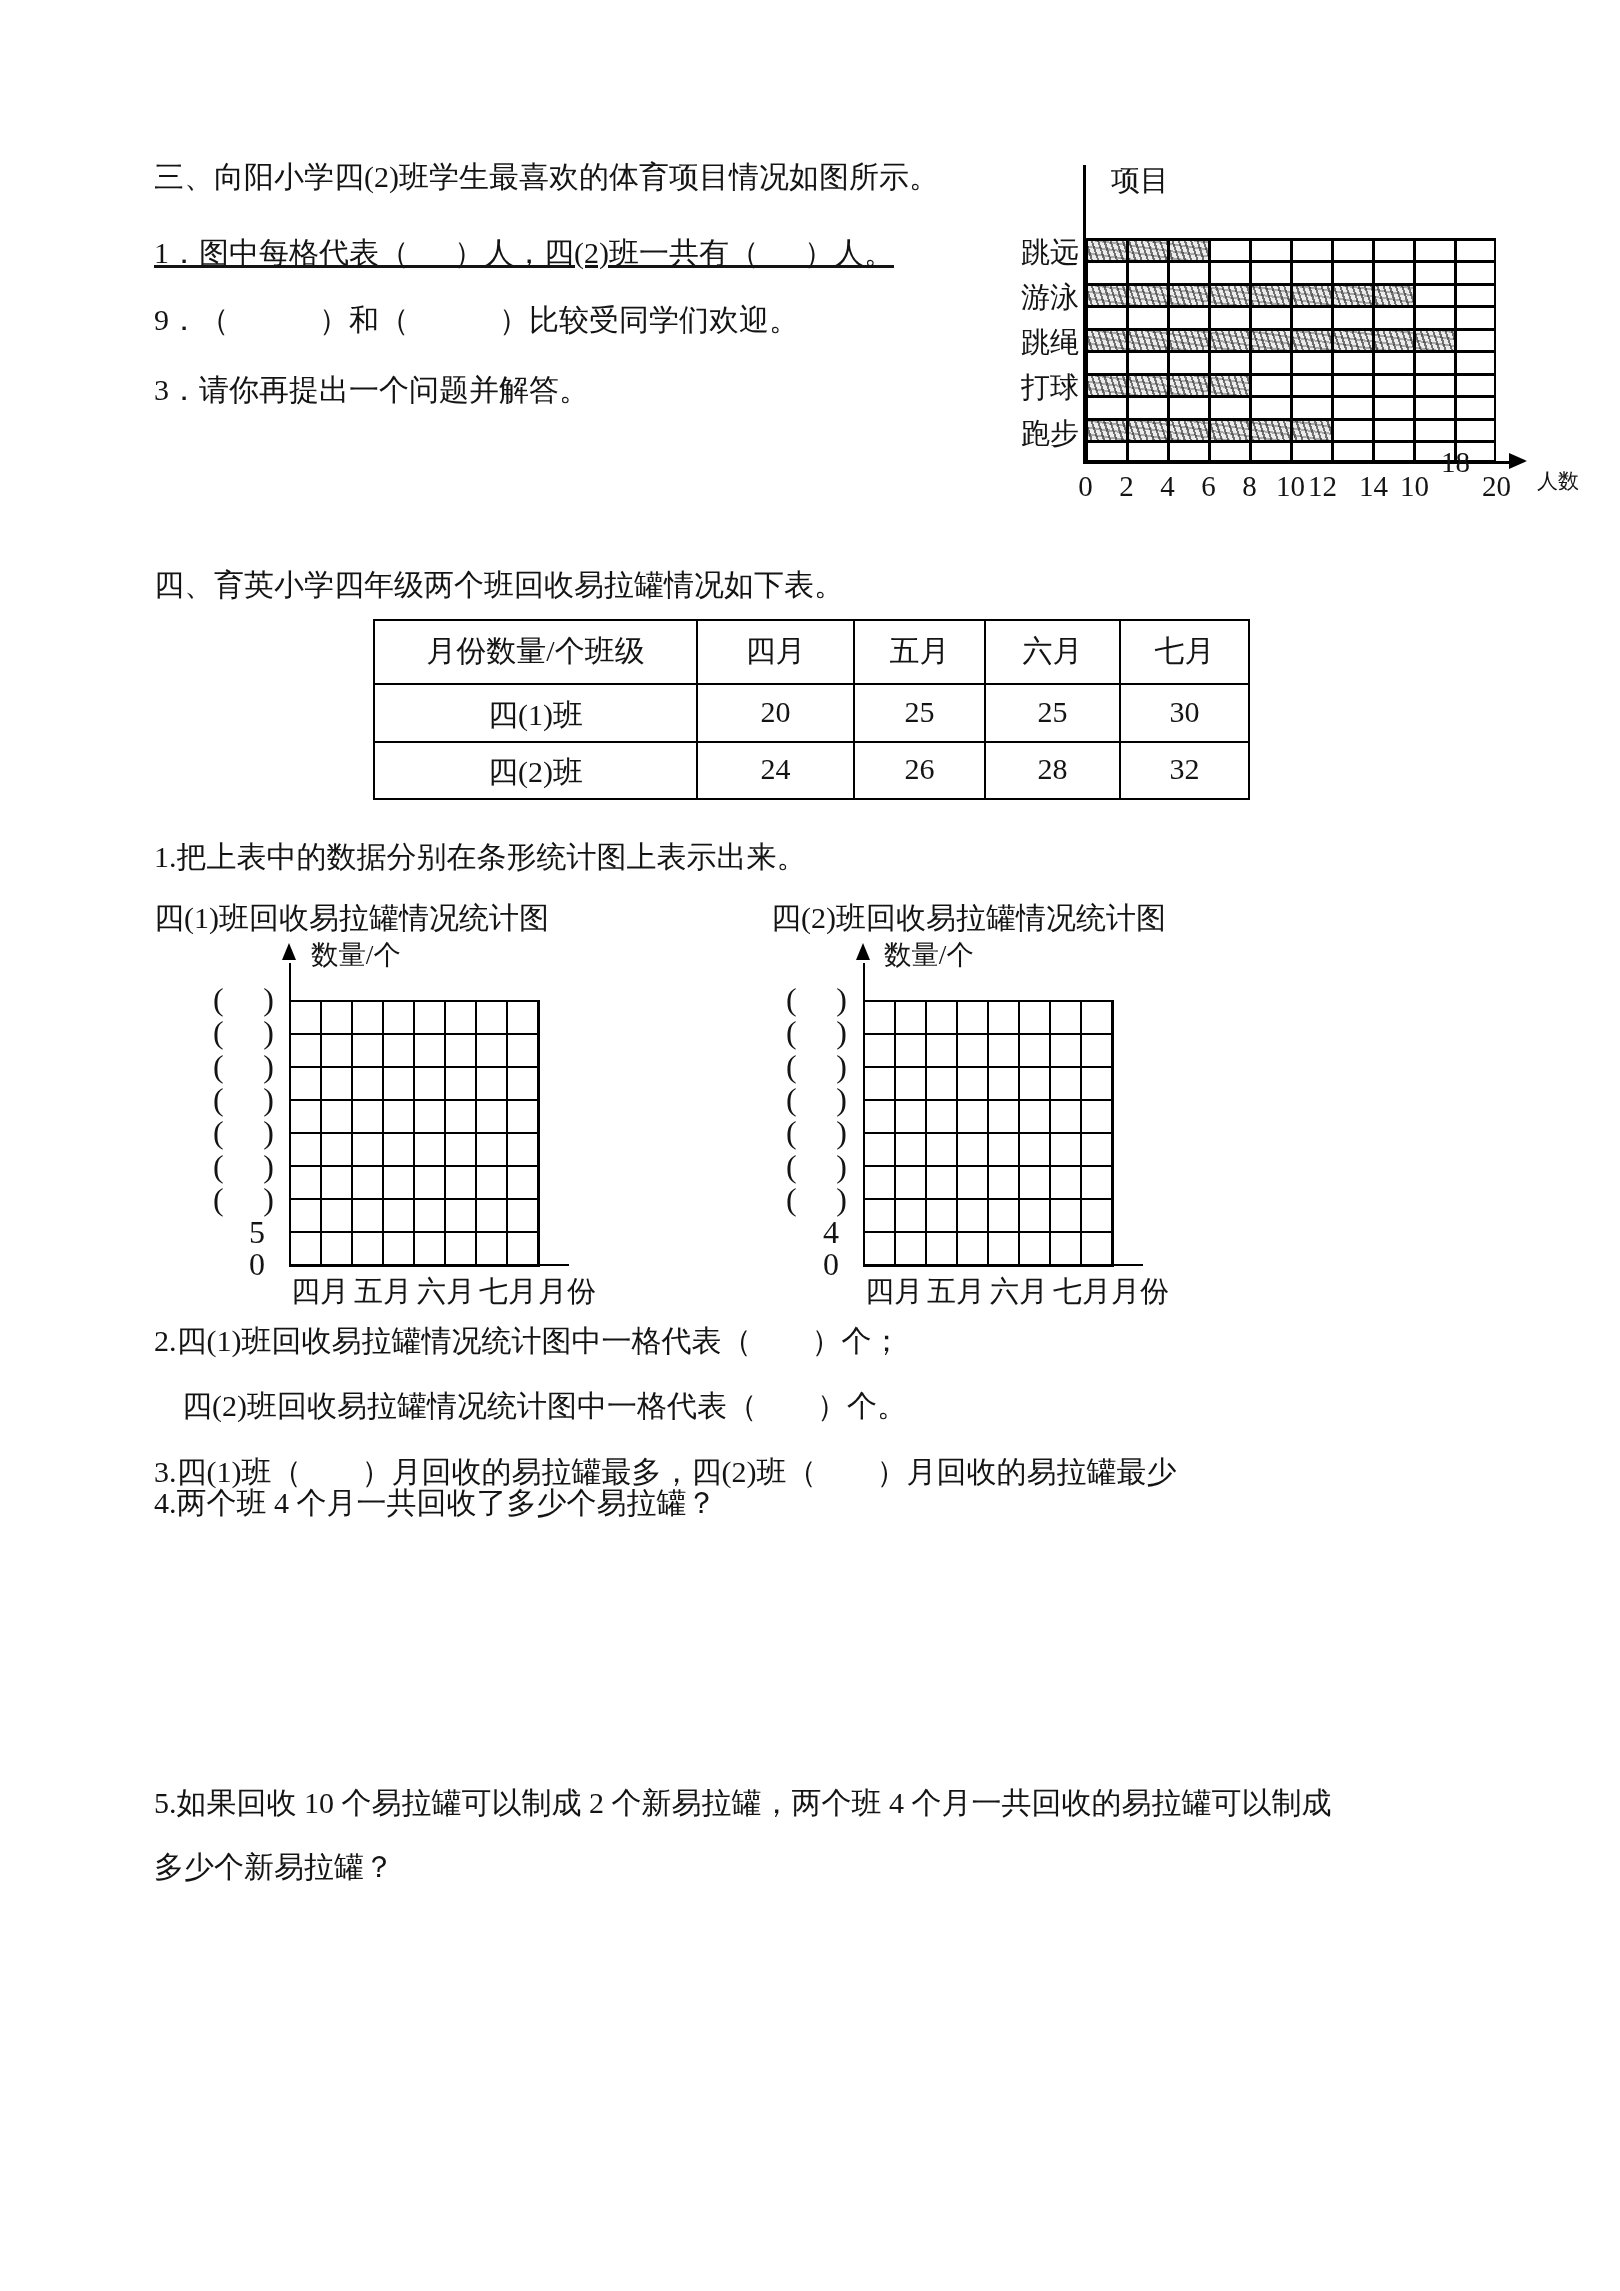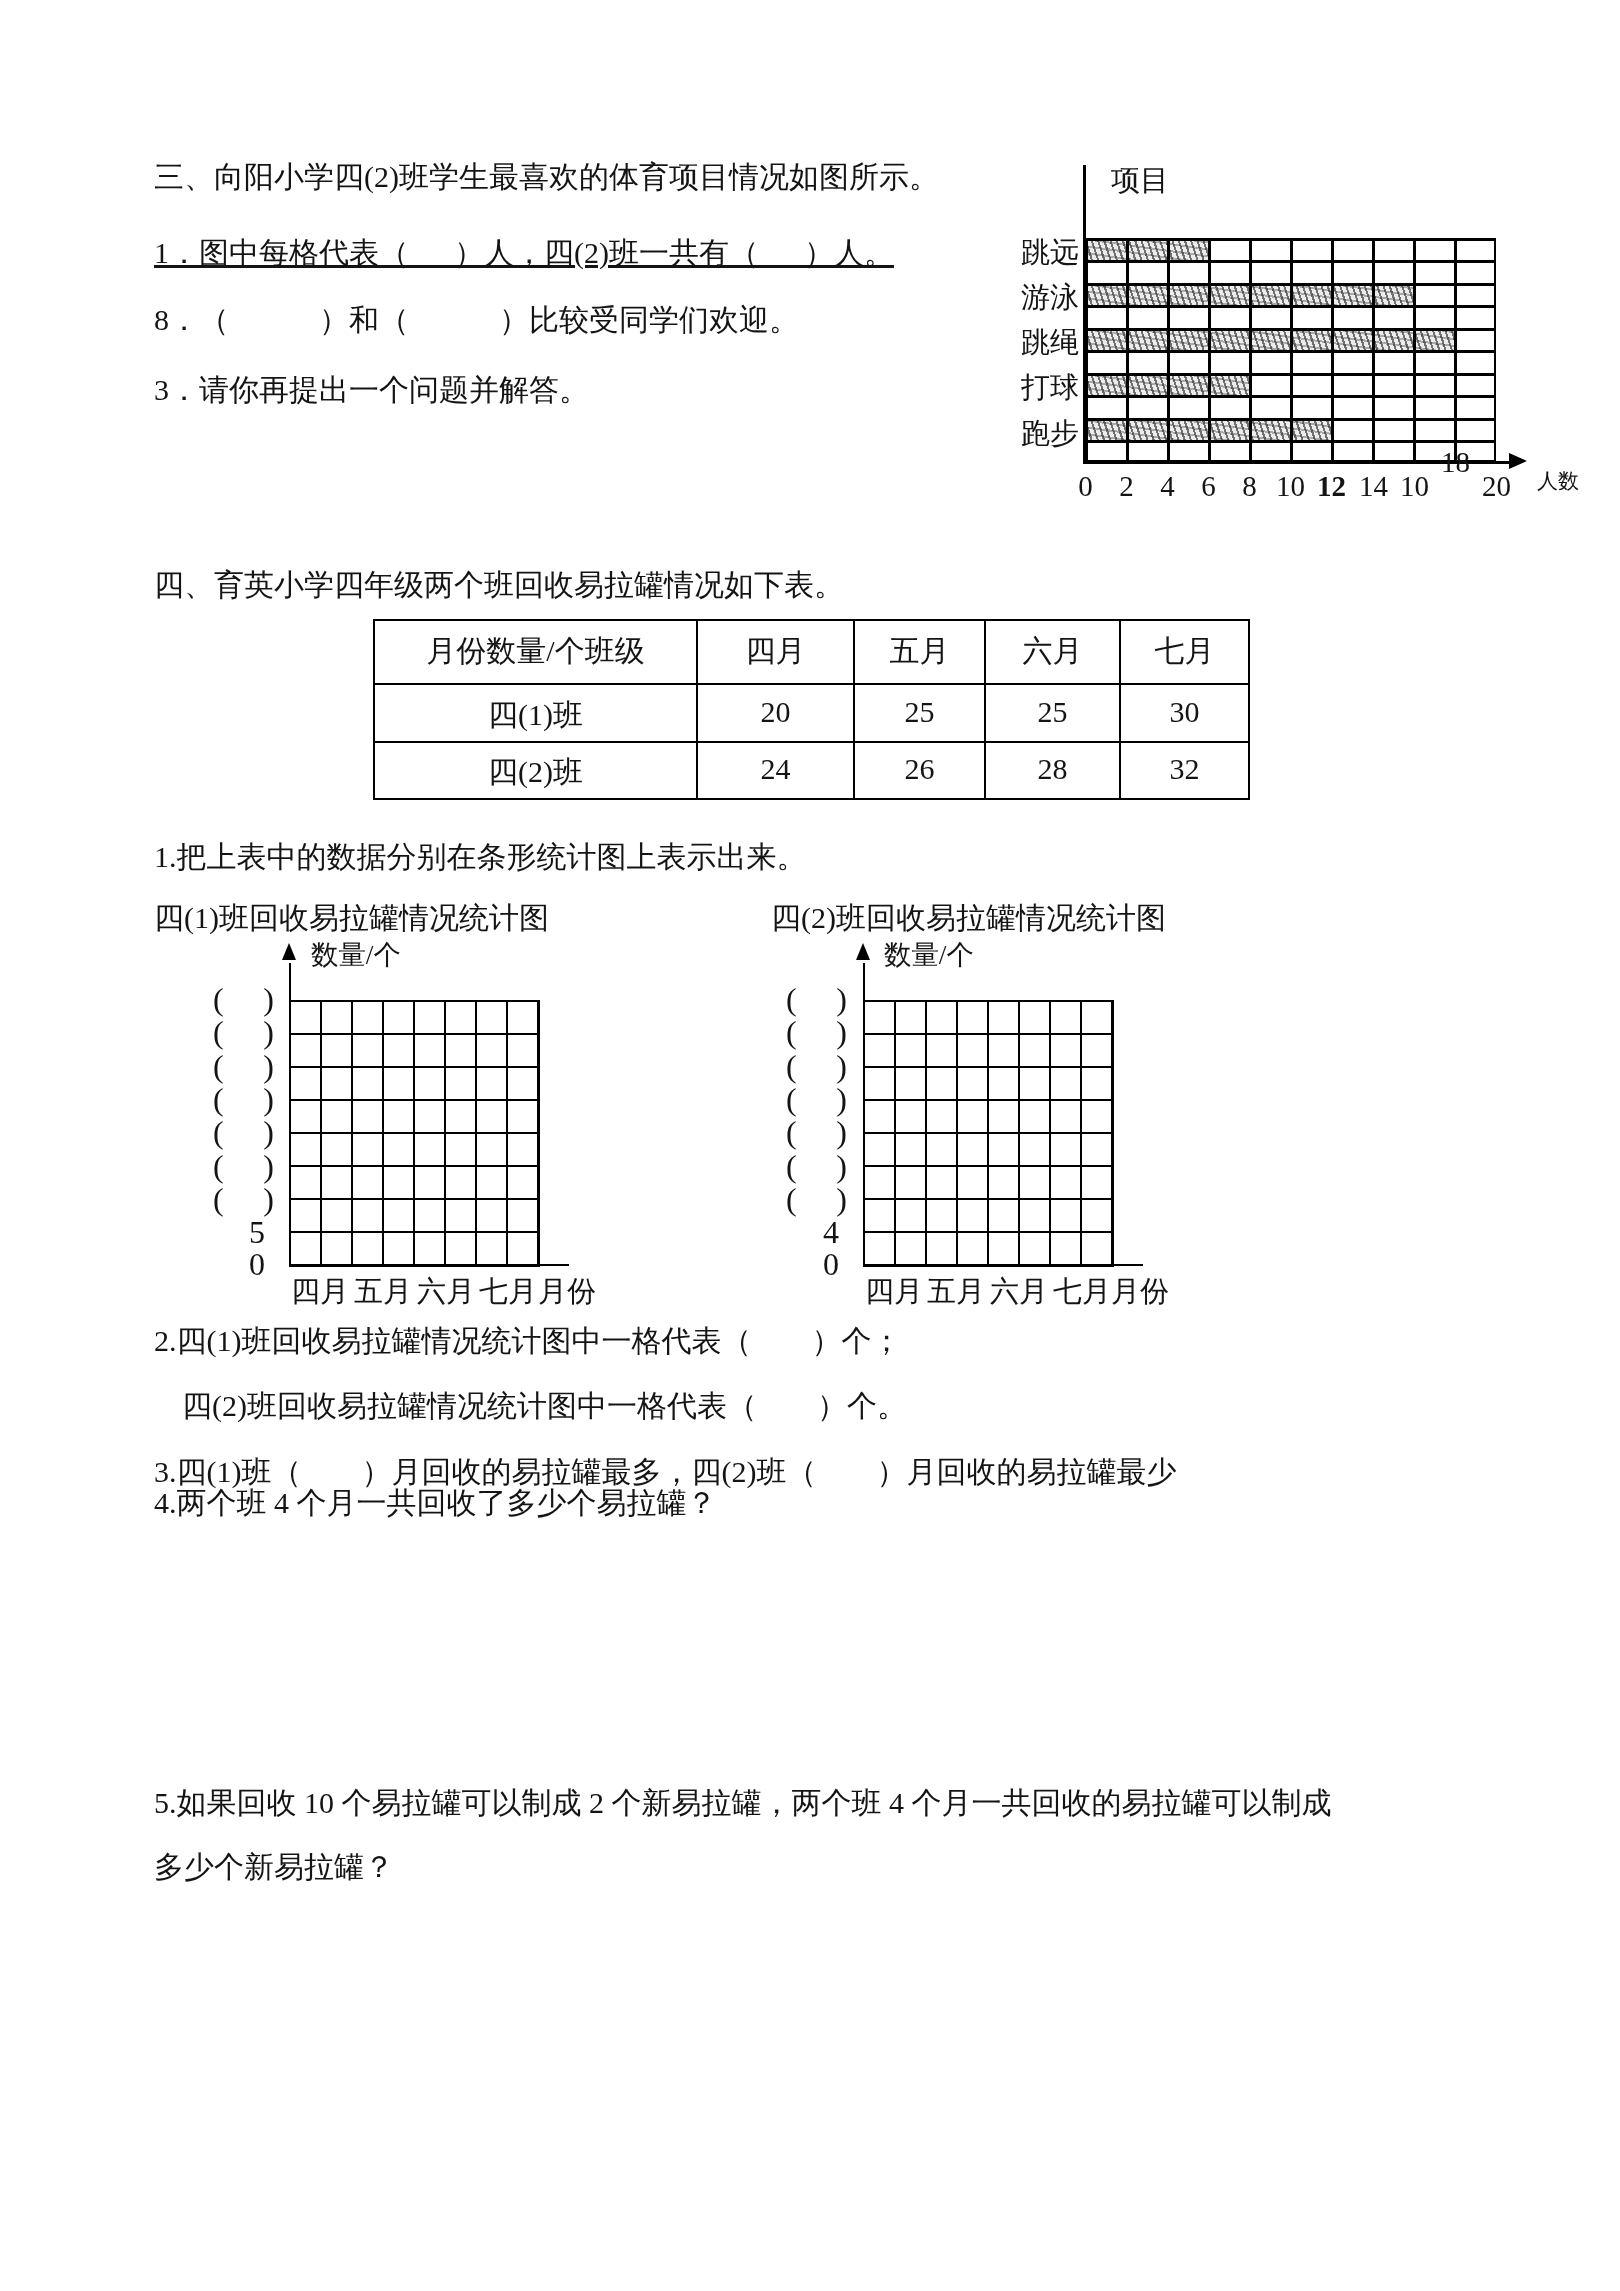--- a/index.html
+++ b/index.html
@@ -77,7 +77,7 @@
 
   <div class="t" style="left:154px;top:159px;">三、向阳小学四(2)班学生最喜欢的体育项目情况如图所示。</div>
   <div class="t" style="left:154px;top:235px;text-decoration:underline;">1．图中每格代表（      ）人，四(2)班一共有（      ）人。</div>
-  <div class="t" style="left:154px;top:302px;">8．（            ）和（            ）比较受同学们欢迎。</div>
+  <div class="t" style="left:154px;top:302px;">9．（            ）和（            ）比较受同学们欢迎。</div>
   <div class="t" style="left:154px;top:372px;">3．请你再提出一个问题并解答。</div>
 
   <div class="layer" id="sports-chart">

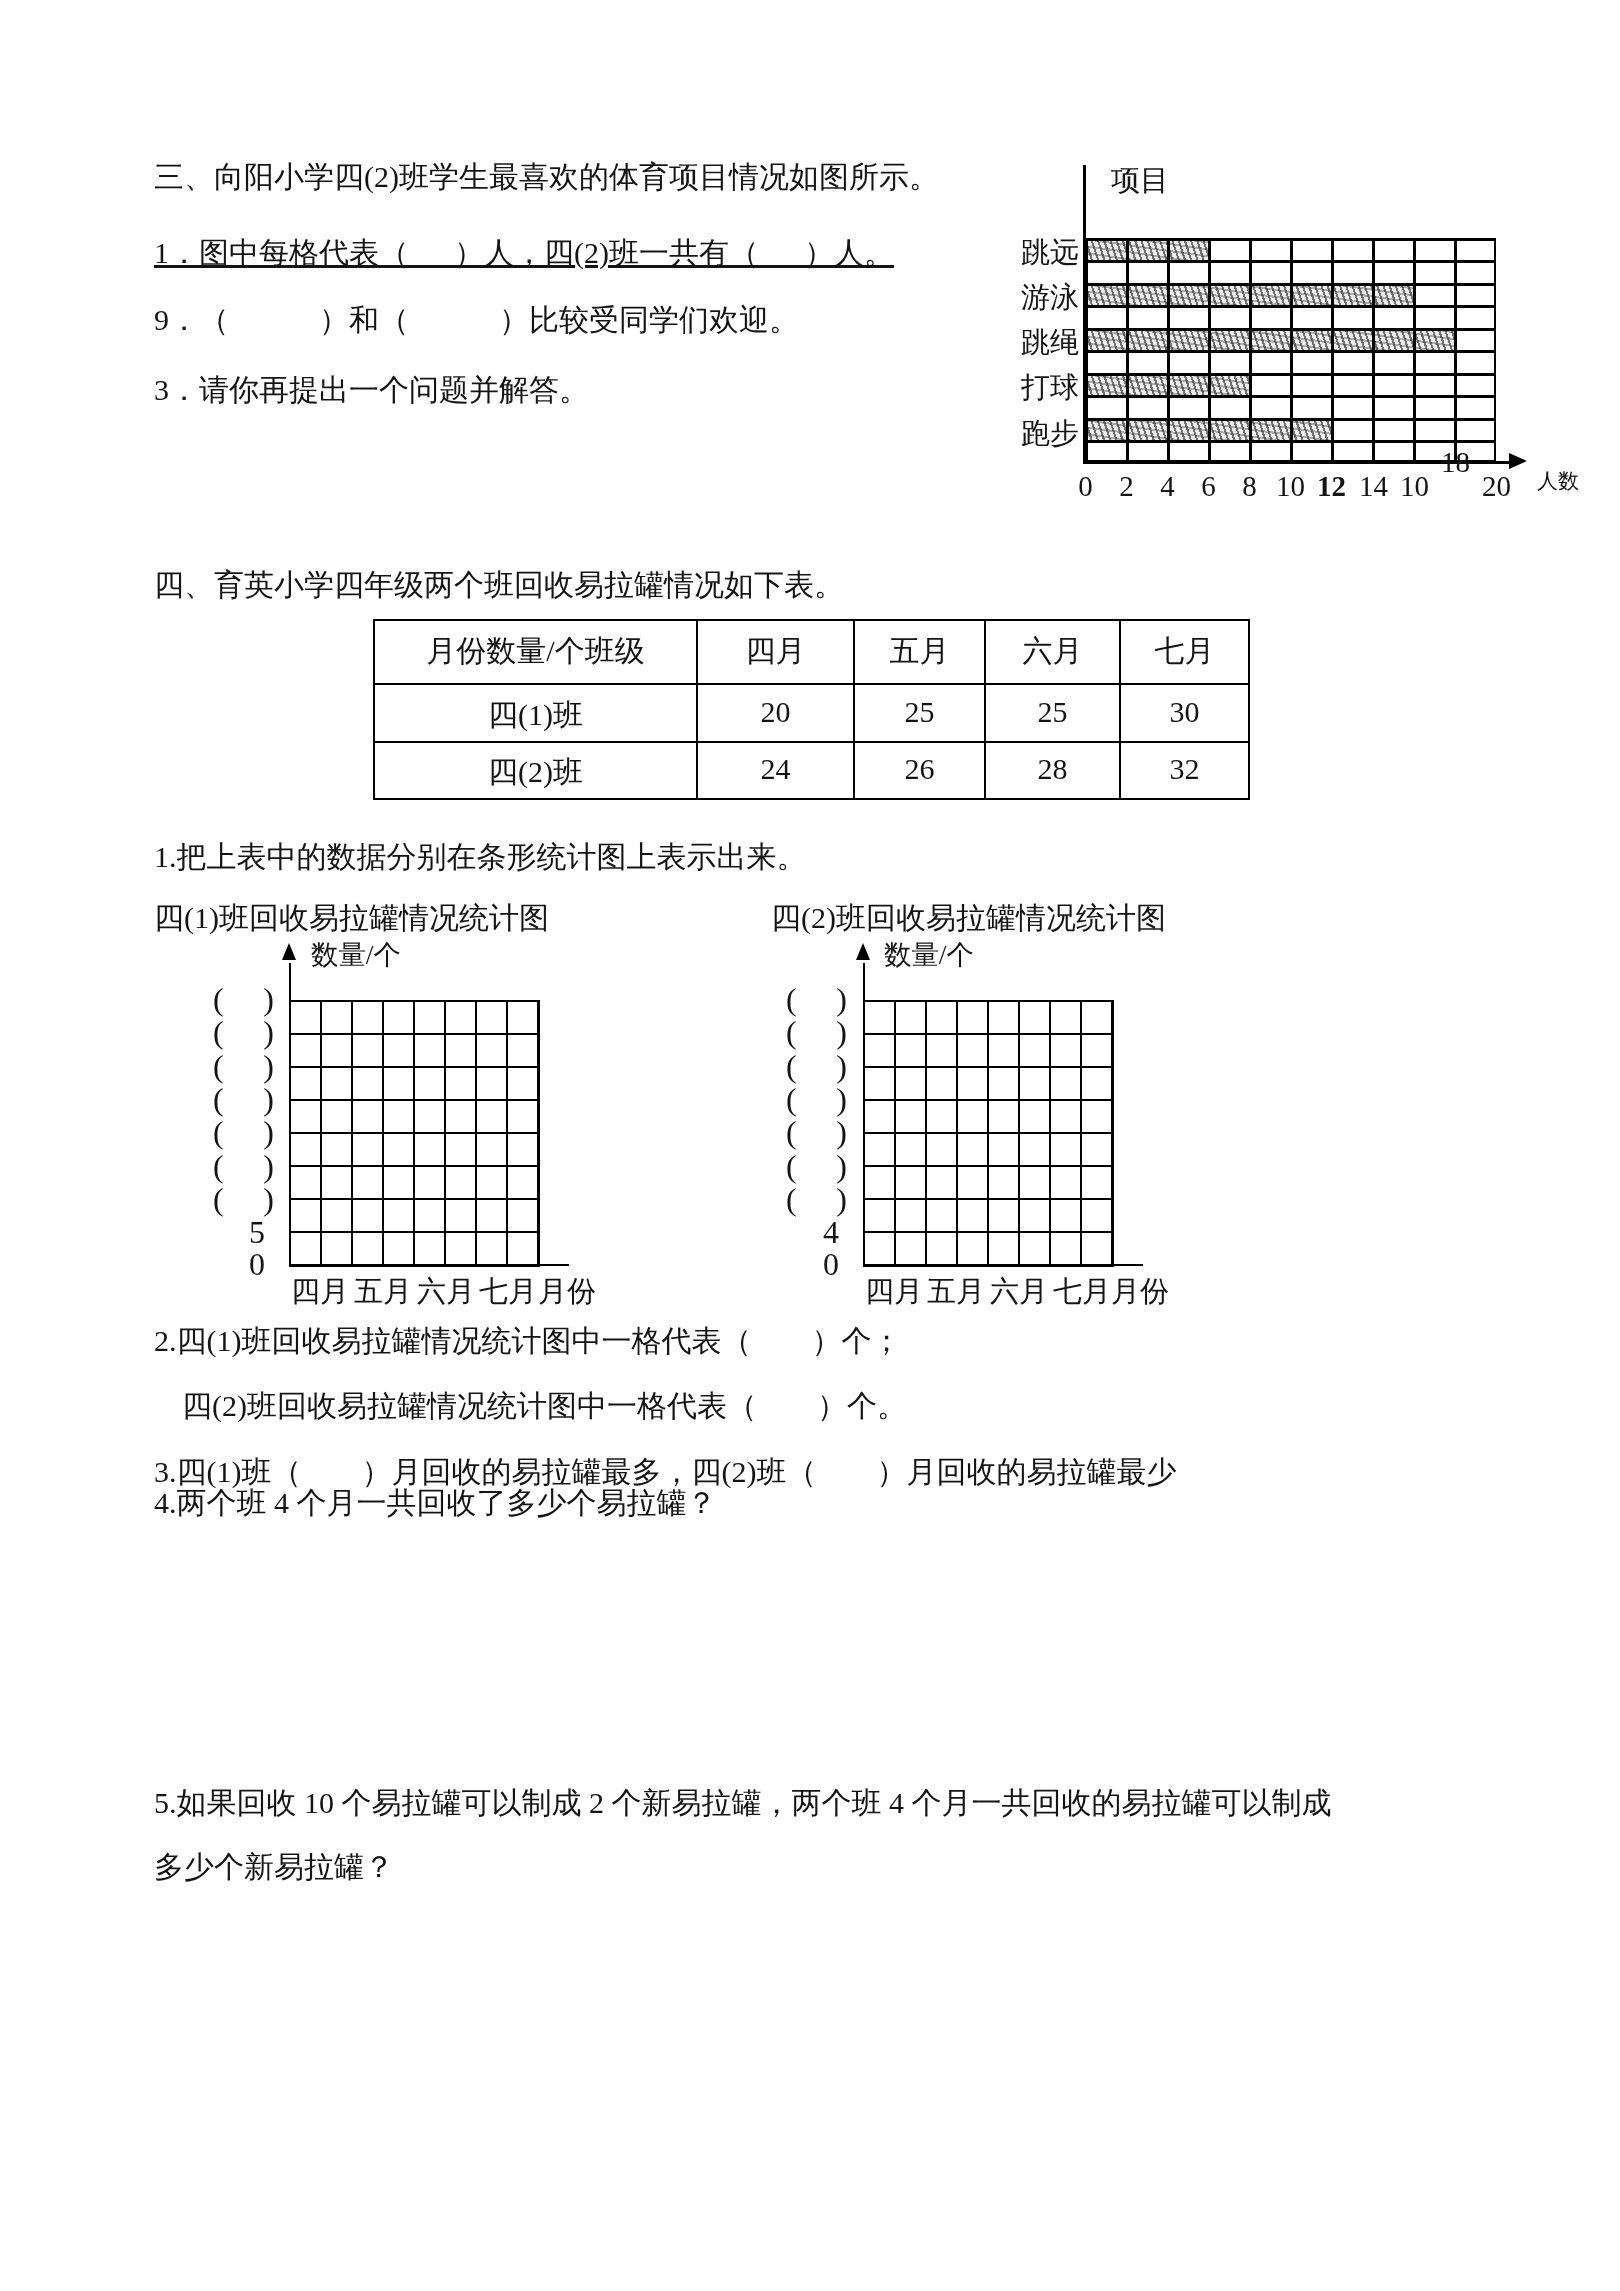--- a/index.html
+++ b/index.html
@@ -103,7 +103,7 @@
       <div class="t" style="left: 1185px; top: 469px; width: 47px; text-align: center; font-size: 29px;">6</div>
       <div class="t" style="left: 1226px; top: 469px; width: 47px; text-align: center; font-size: 29px;">8</div>
       <div class="t" style="left: 1267px; top: 469px; width: 47px; text-align: center; font-size: 29px;">10</div>
-      <div class="t" style="left: 1308px; top: 469px; width: 47px; text-align: center; font-size: 29px; font-weight: bold;">12</div>
+      <div class="t" style="left: 1308px; top: 469px; width: 47px; font-size: 29px;">12</div>
       <div class="t" style="left: 1350px; top: 469px; width: 47px; text-align: center; font-size: 29px;">14</div>
       <div class="t" style="left: 1391px; top: 469px; width: 47px; text-align: center; font-size: 29px;">10</div>
       <div class="t" style="left: 1432px; top: 445px; width: 47px; text-align: center; font-size: 29px;">18</div>

